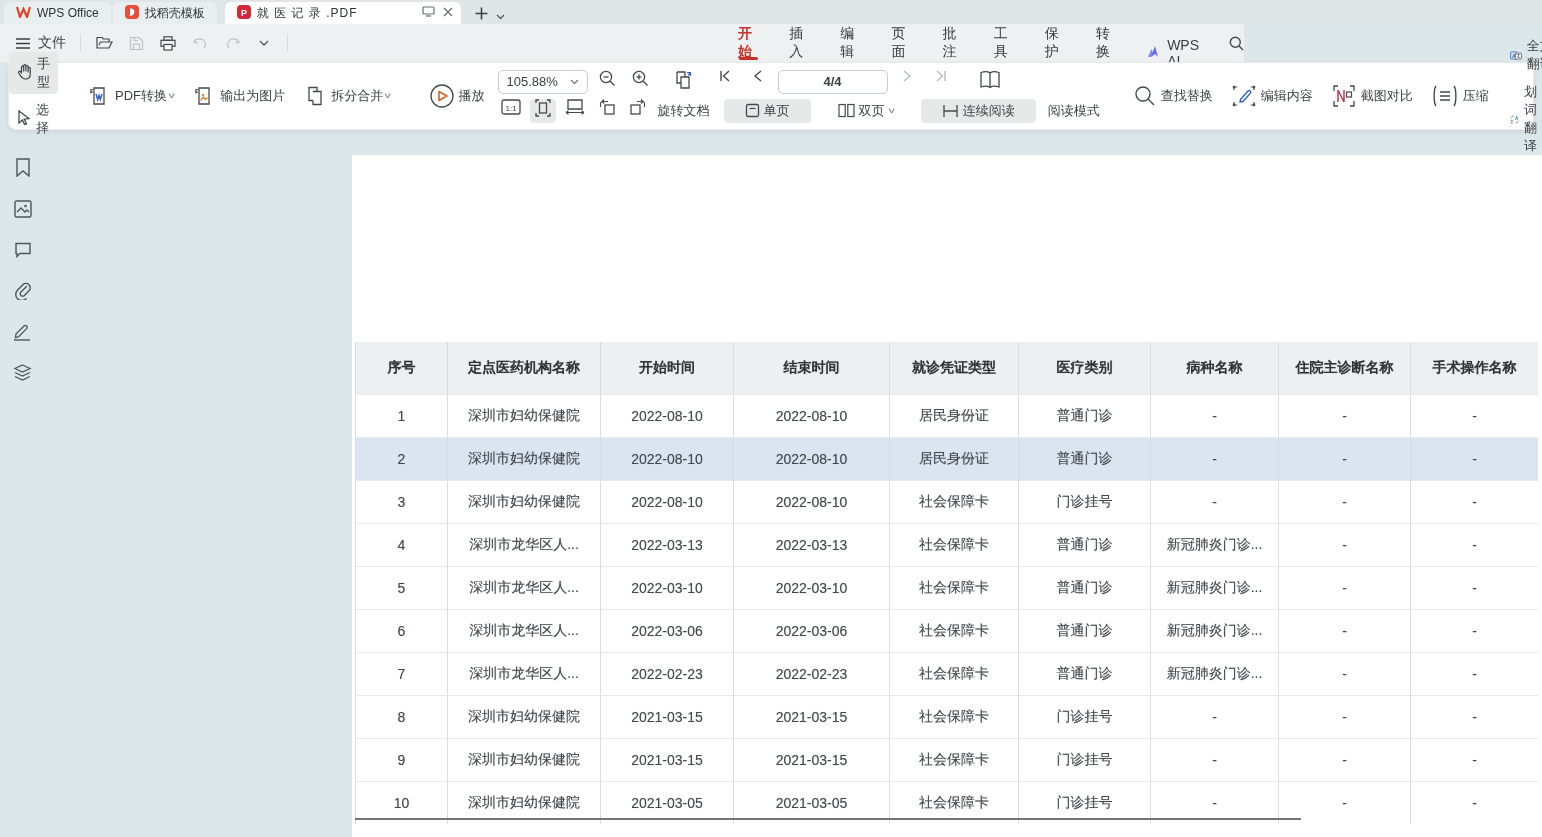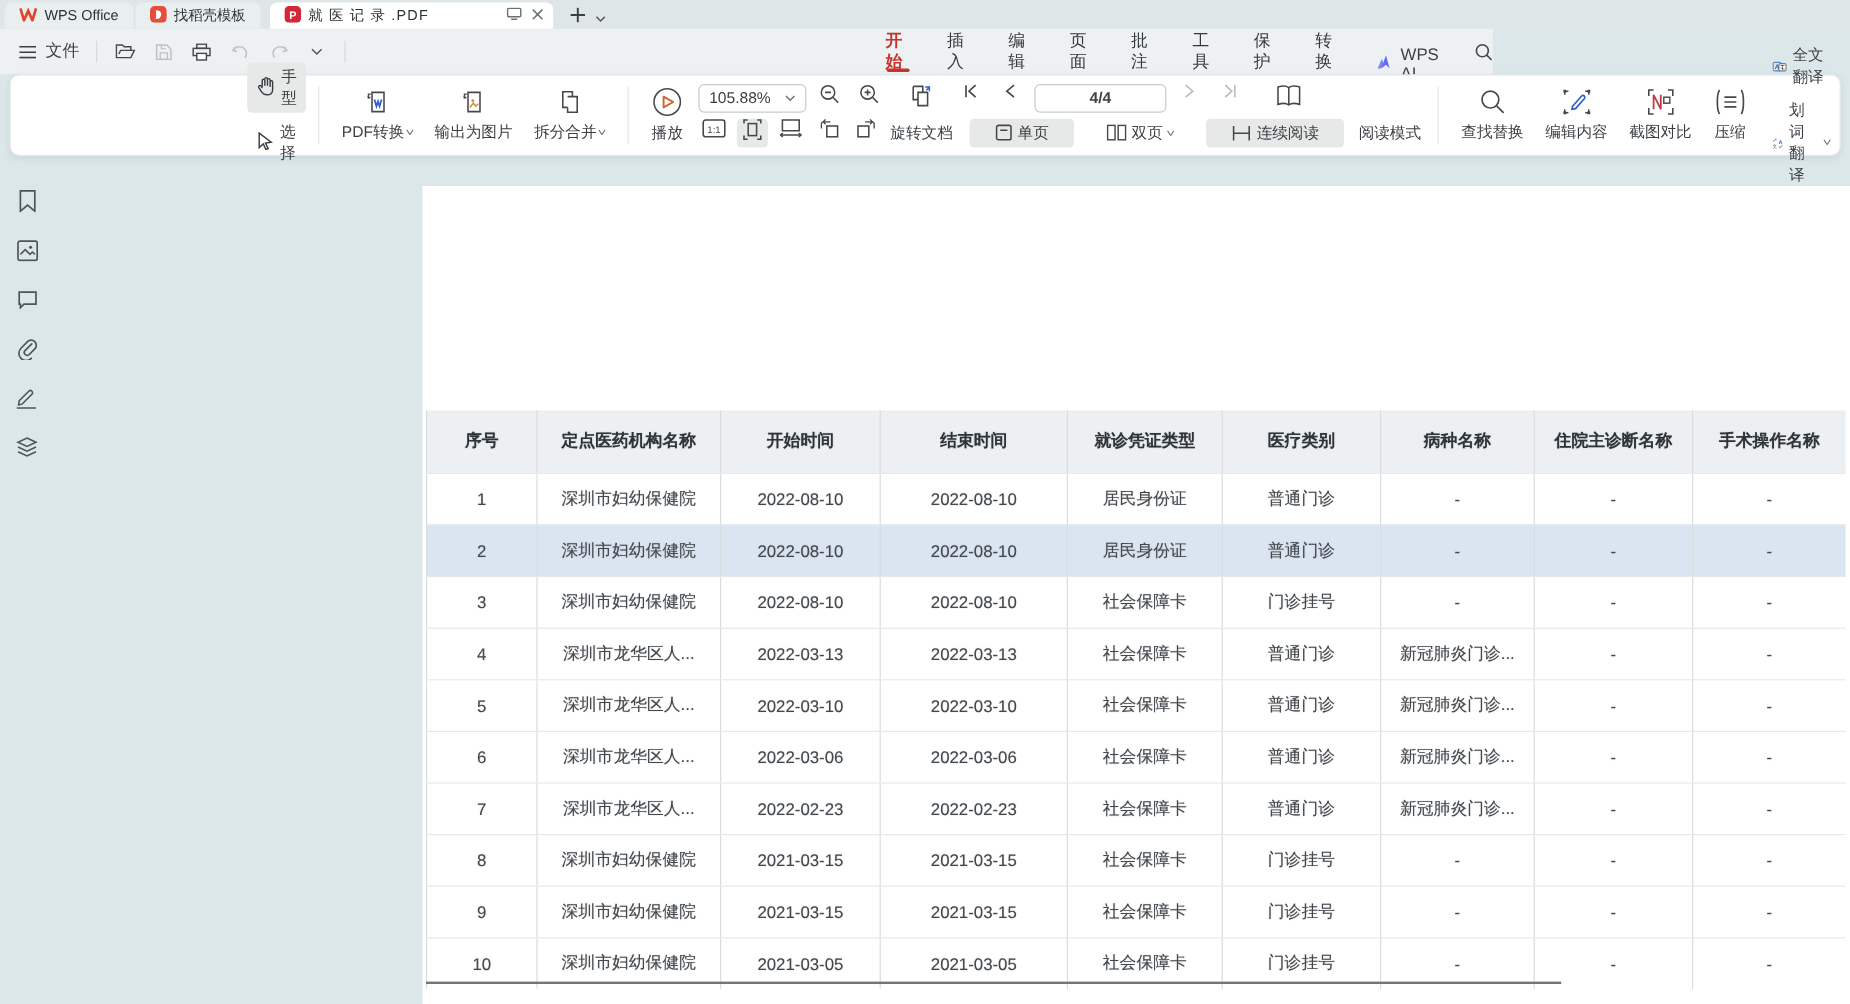--- a/index.html
+++ b/index.html
@@ -40,7 +40,7 @@
   .pill { display:flex; align-items:center; gap:5px; font-size:13px; padding:3px 8px; border-radius:4px; }
   .pill.sel { background:#e7e9e9; }
   .tb-div { width:1px; height:48px; background:#e3e6e7; margin:0 10px; }
-  .big-btn { display:flex; flex-direction:column; align-items:center; gap:4px;
+  .big-btn { display:flex; flex-direction:row; align-items:center; gap:4px;
     font-size:13px; padding:0 9px; color:#3b3f43; }
   .big-btn .lbl { display:flex; align-items:center; gap:2px; white-space:nowrap; }
   .two-rows { display:flex; flex-direction:column; gap:5px; margin:0 4px; }

